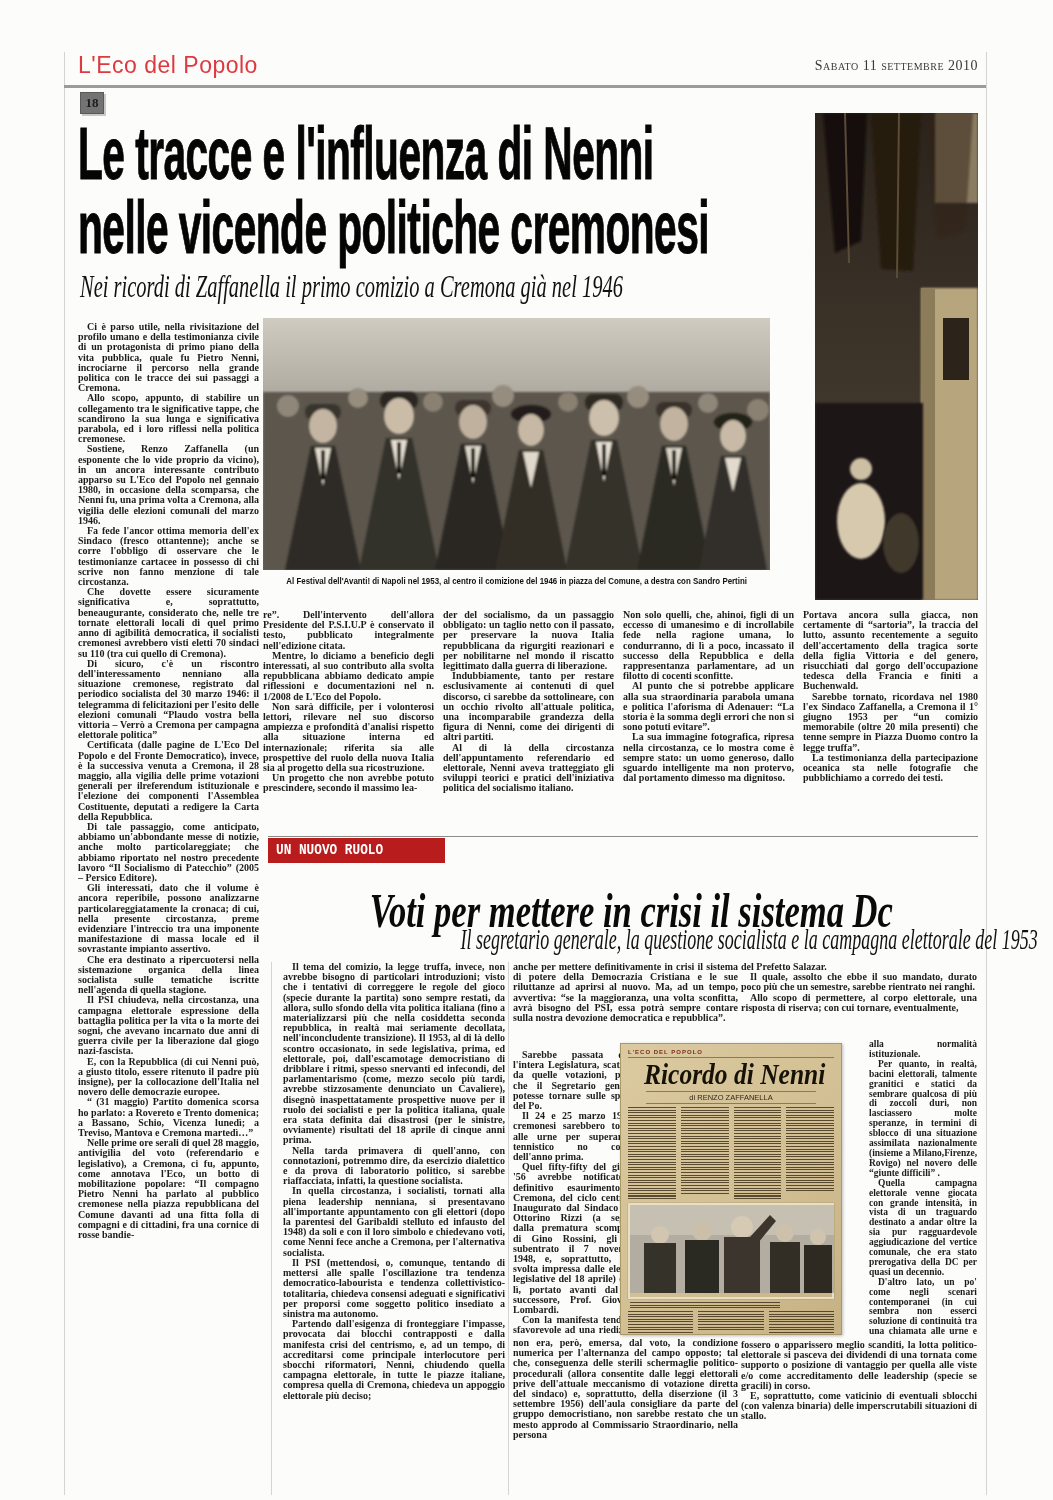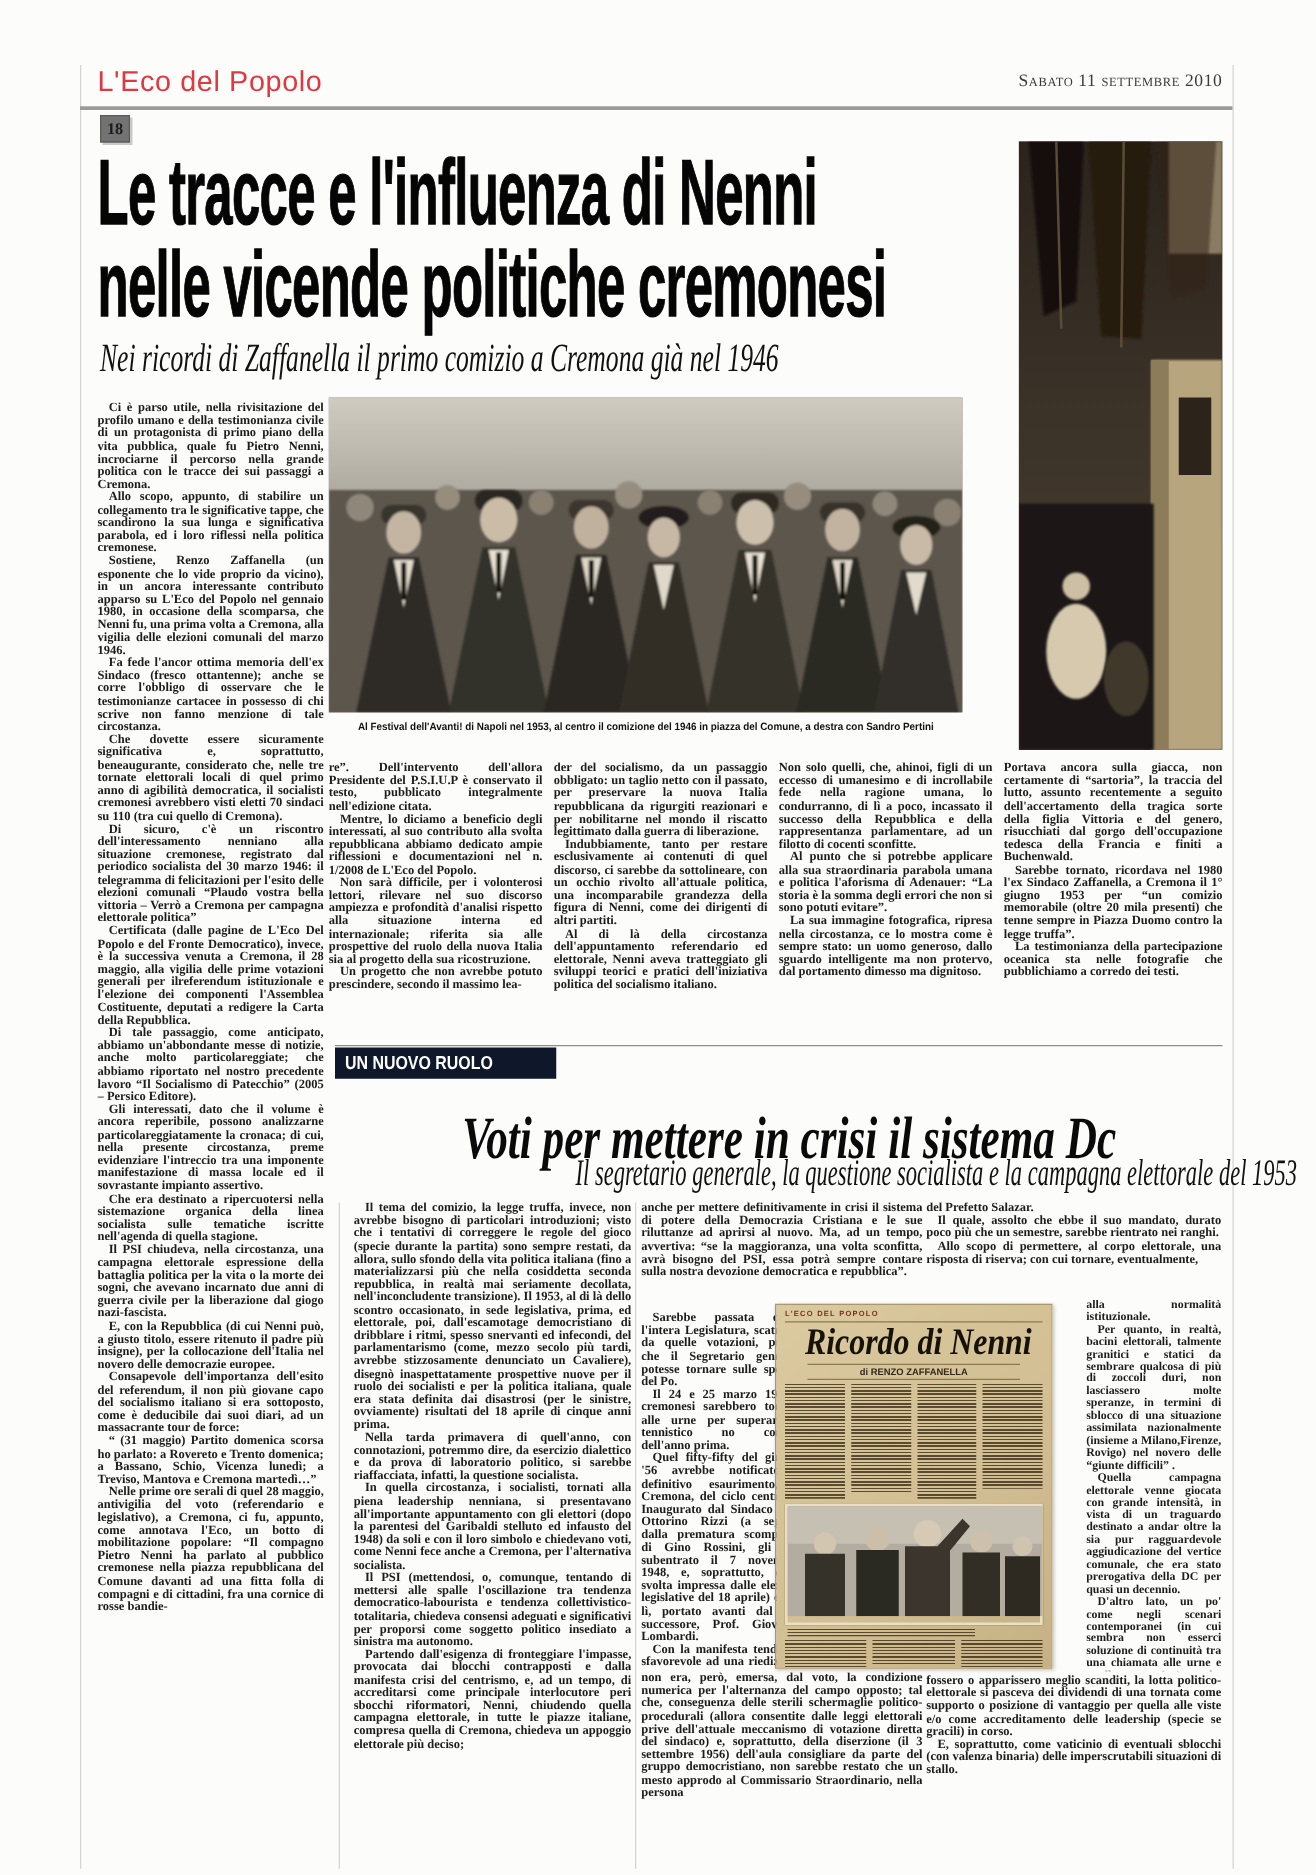--- a/index.html
+++ b/index.html
@@ -32,7 +32,7 @@
            text-align:center;}
   .caption .csqueeze{transform:scaleX(.93);}
   
-  .kicker{background:#0f172a;color:#fff;font-family:Liberation Sans, sans-serif;
+  .kicker{background:#b91c1c;color:#fff;font-family:Liberation Mono, monospace;
           font-weight:700;font-size:15px;line-height:25px;padding-left:8px;}
   .kicker .squeeze{transform:scaleX(.85);}
   .headline2{font-weight:700;font-size:48px;line-height:52px;color:#0a0a0a;text-align:center;}

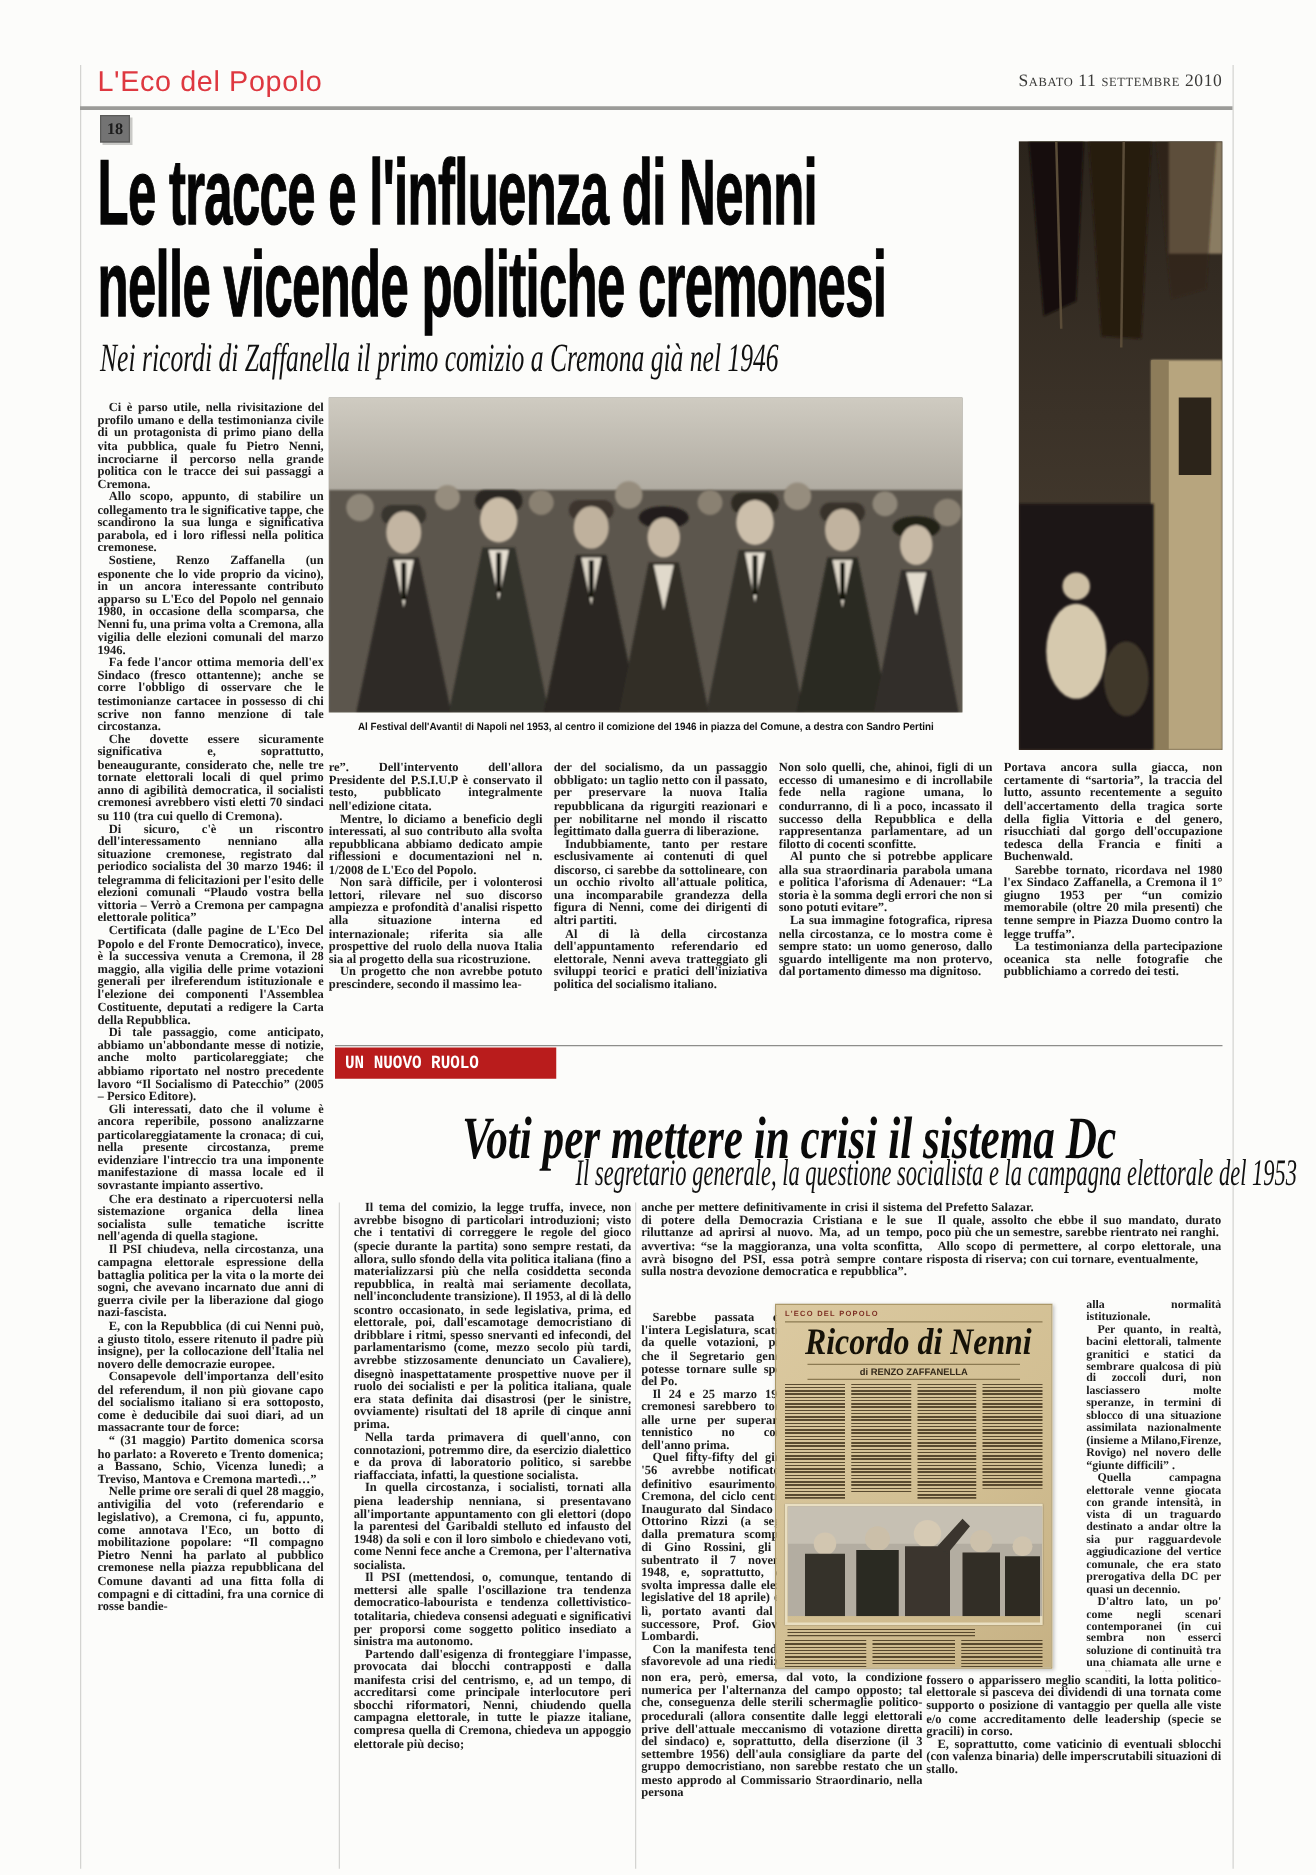--- a/index.html
+++ b/index.html
@@ -203,7 +203,6 @@
       <p>Che era destinato a ripercuotersi nella sistemazione organica della linea socialista sulle tematiche iscritte nell'agenda di quella stagione.</p>
       <p>Il PSI chiudeva, nella circostanza, una campagna elettorale espressione della battaglia politica per la vita o la morte dei sogni, che avevano incarnato due anni di guerra civile per la liberazione dal giogo nazi-fascista.</p>
       <p>E, con la Repubblica (di cui Nenni può, a giusto titolo, essere ritenuto il padre più insigne), per la collocazione dell'Italia nel novero delle democrazie europee.</p>
-      <p>Consapevole dell'importanza dell'esito del referendum, il non più giovane capo del socialismo italiano si era sottoposto, come è deducibile dai suoi diari, ad un massacrante tour de force:</p>
       <p>“ (31 maggio) Partito domenica scorsa ho parlato: a Rovereto e Trento domenica; a Bassano, Schio, Vicenza lunedì; a Treviso, Mantova e Cremona martedì…”</p>
       <p>Nelle prime ore serali di quel 28 maggio, antivigilia del voto (referendario e legislativo), a Cremona, ci fu, appunto, come annotava l'Eco, un botto di mobilitazione popolare: “Il compagno Pietro Nenni ha parlato al pubblico cremonese nella piazza repubblicana del Comune davanti ad una fitta folla di compagni e di cittadini, fra una cornice di rosse bandie-</p>
     </div>

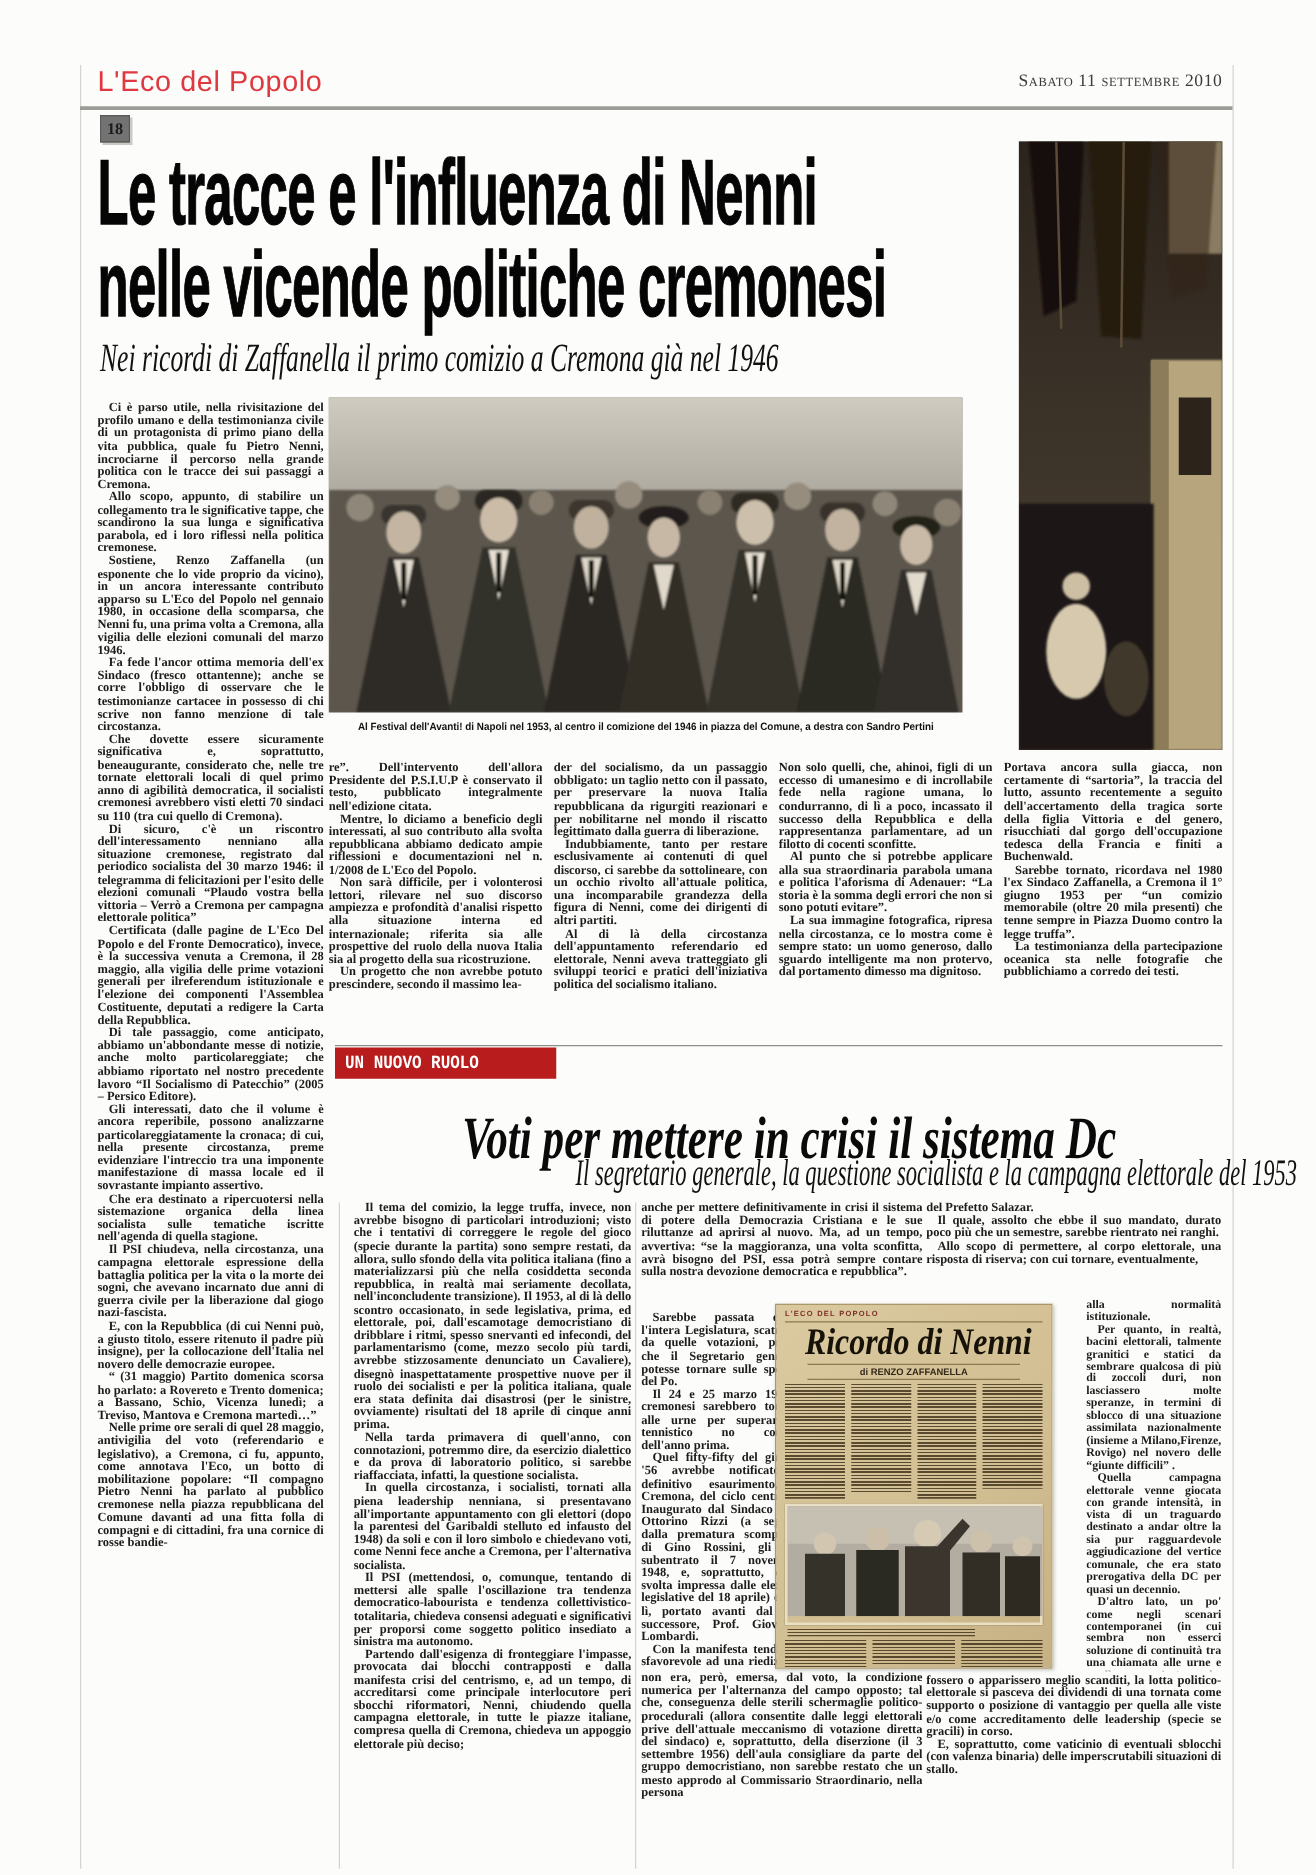--- a/index.html
+++ b/index.html
@@ -48,7 +48,7 @@
   .clip-title{font-weight:700;font-style:italic;font-size:30px;line-height:32px;color:#161208;
               text-align:center;}
   .clip-title .csqueeze{transform:scaleX(.85);}
-  .clip-byline{font-family:"Liberation Sans",sans-serif;font-weight:700;font-size:7.5px;
+  .clip-byline{font-family:"Liberation Sans",sans-serif;font-weight:400;font-size:7.5px;
                color:#33291a;text-align:center;border-top:1px solid #8b7a52;
                border-bottom:1px solid #8b7a52;padding:1px 0;margin:1px 18px 3px 18px;}
   .clip-cols{display:flex;gap:5px;margin-top:2px;}

